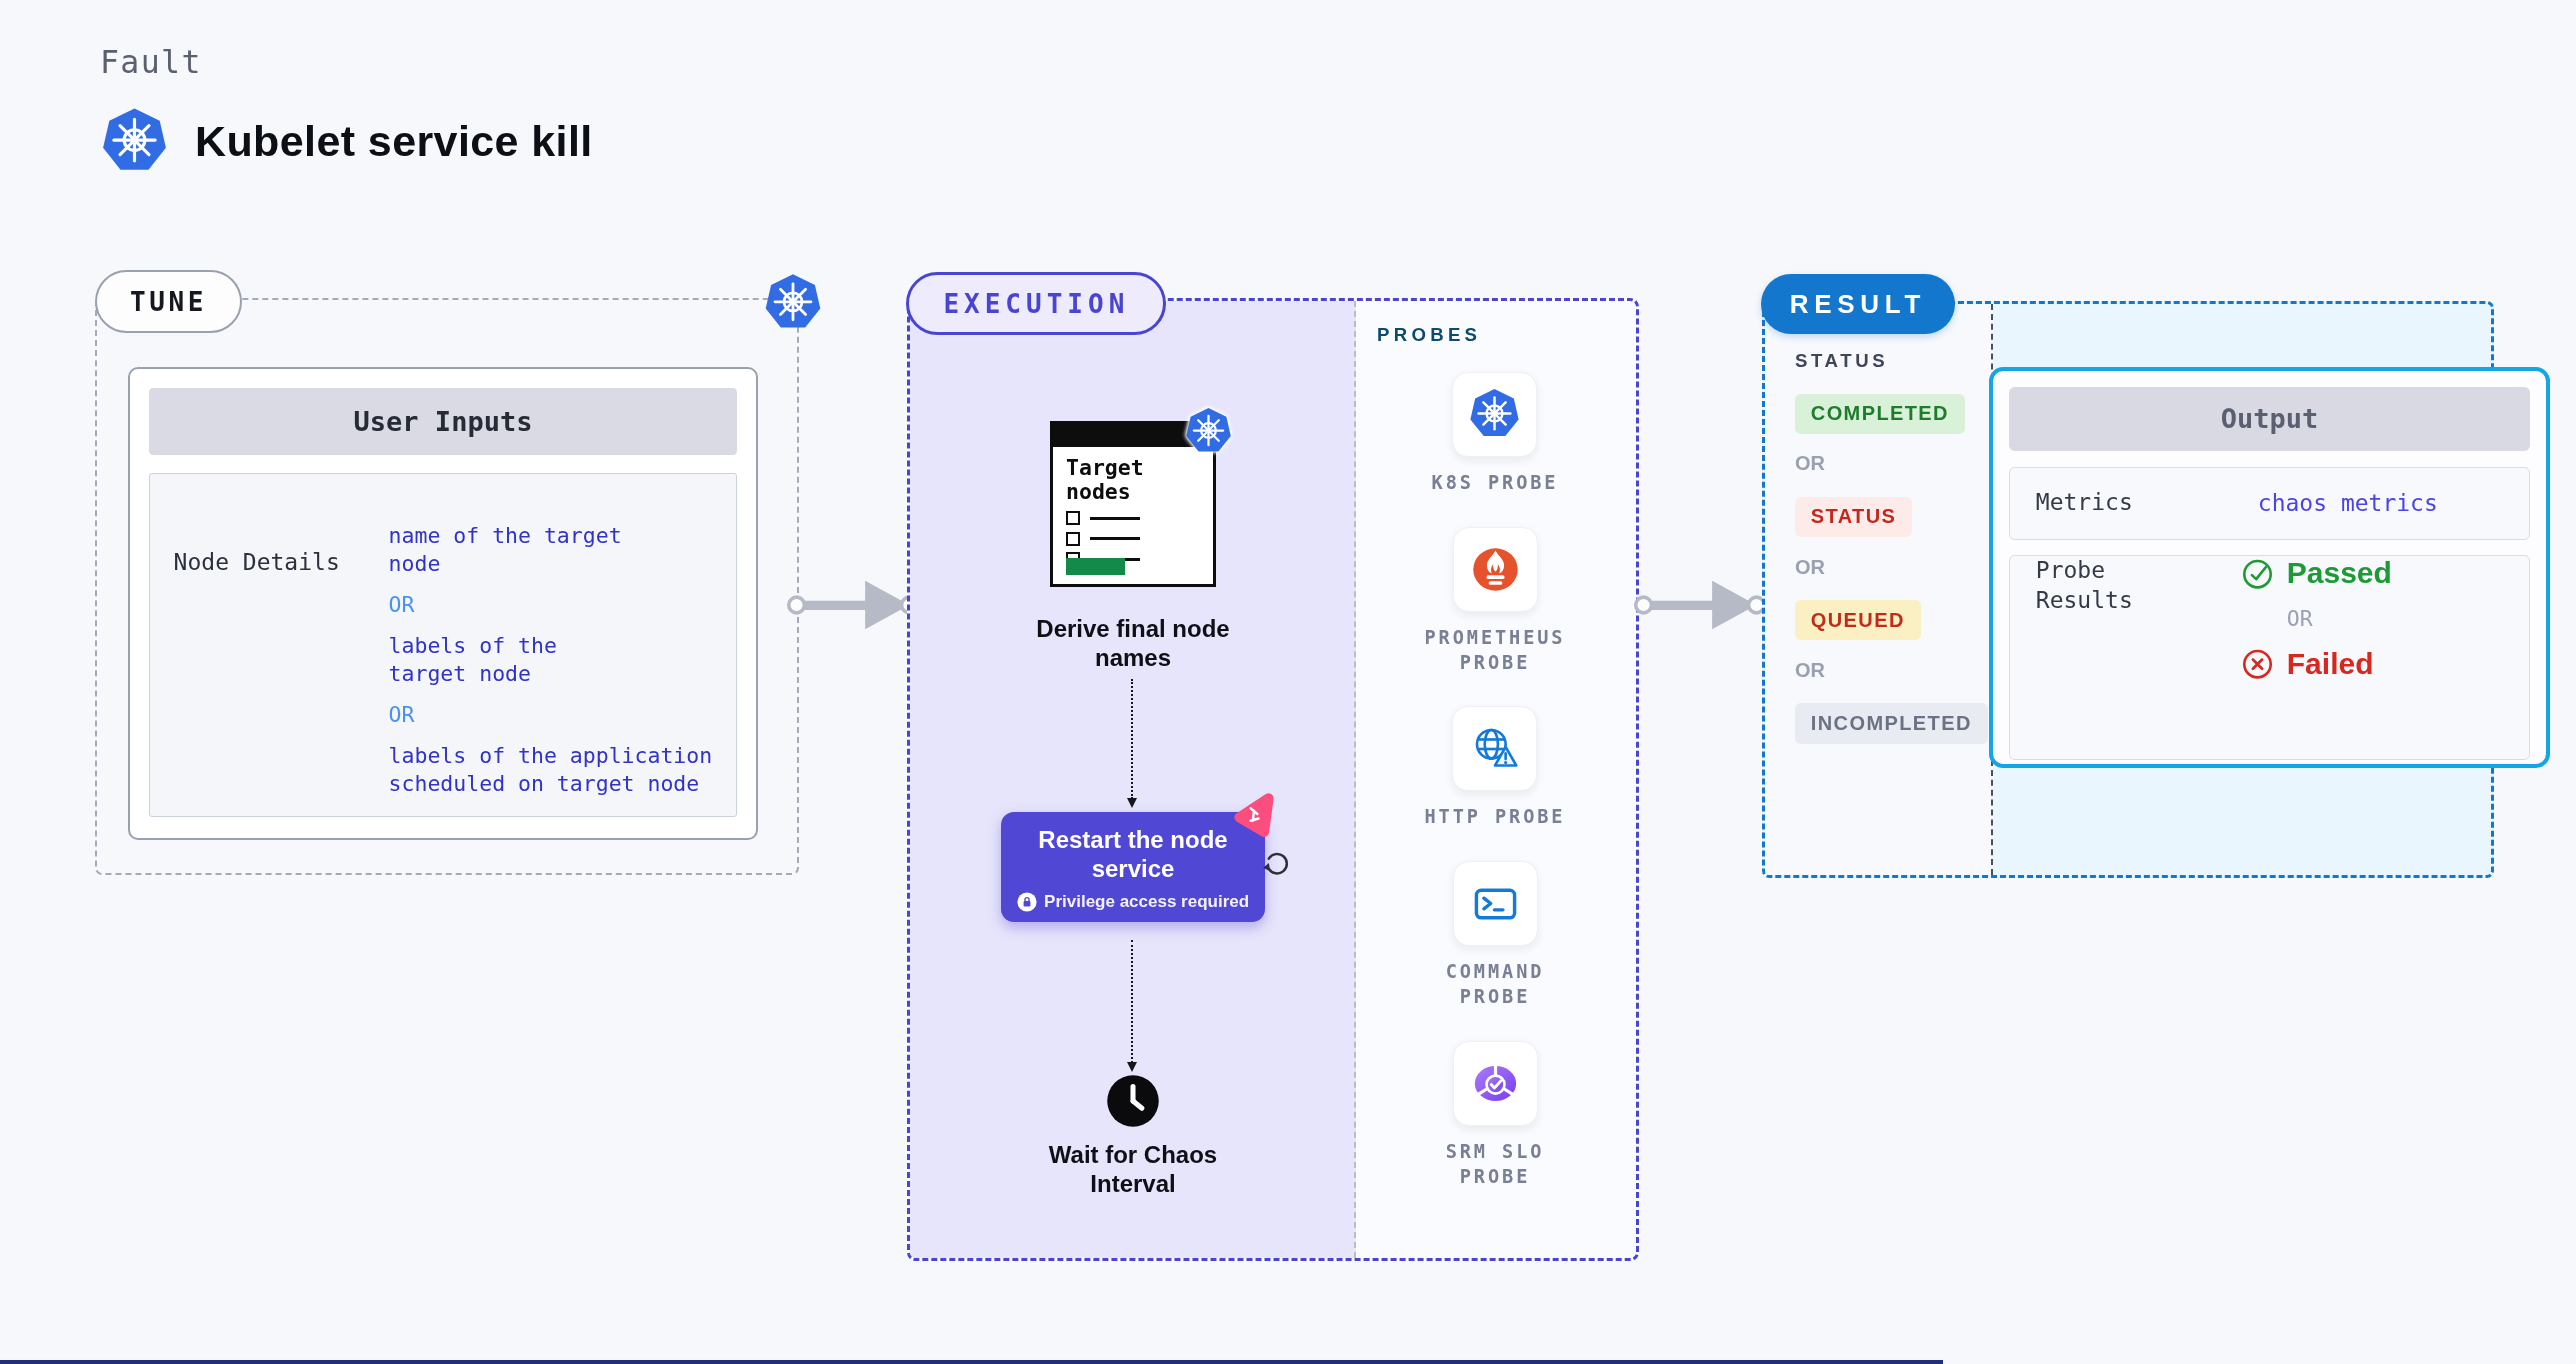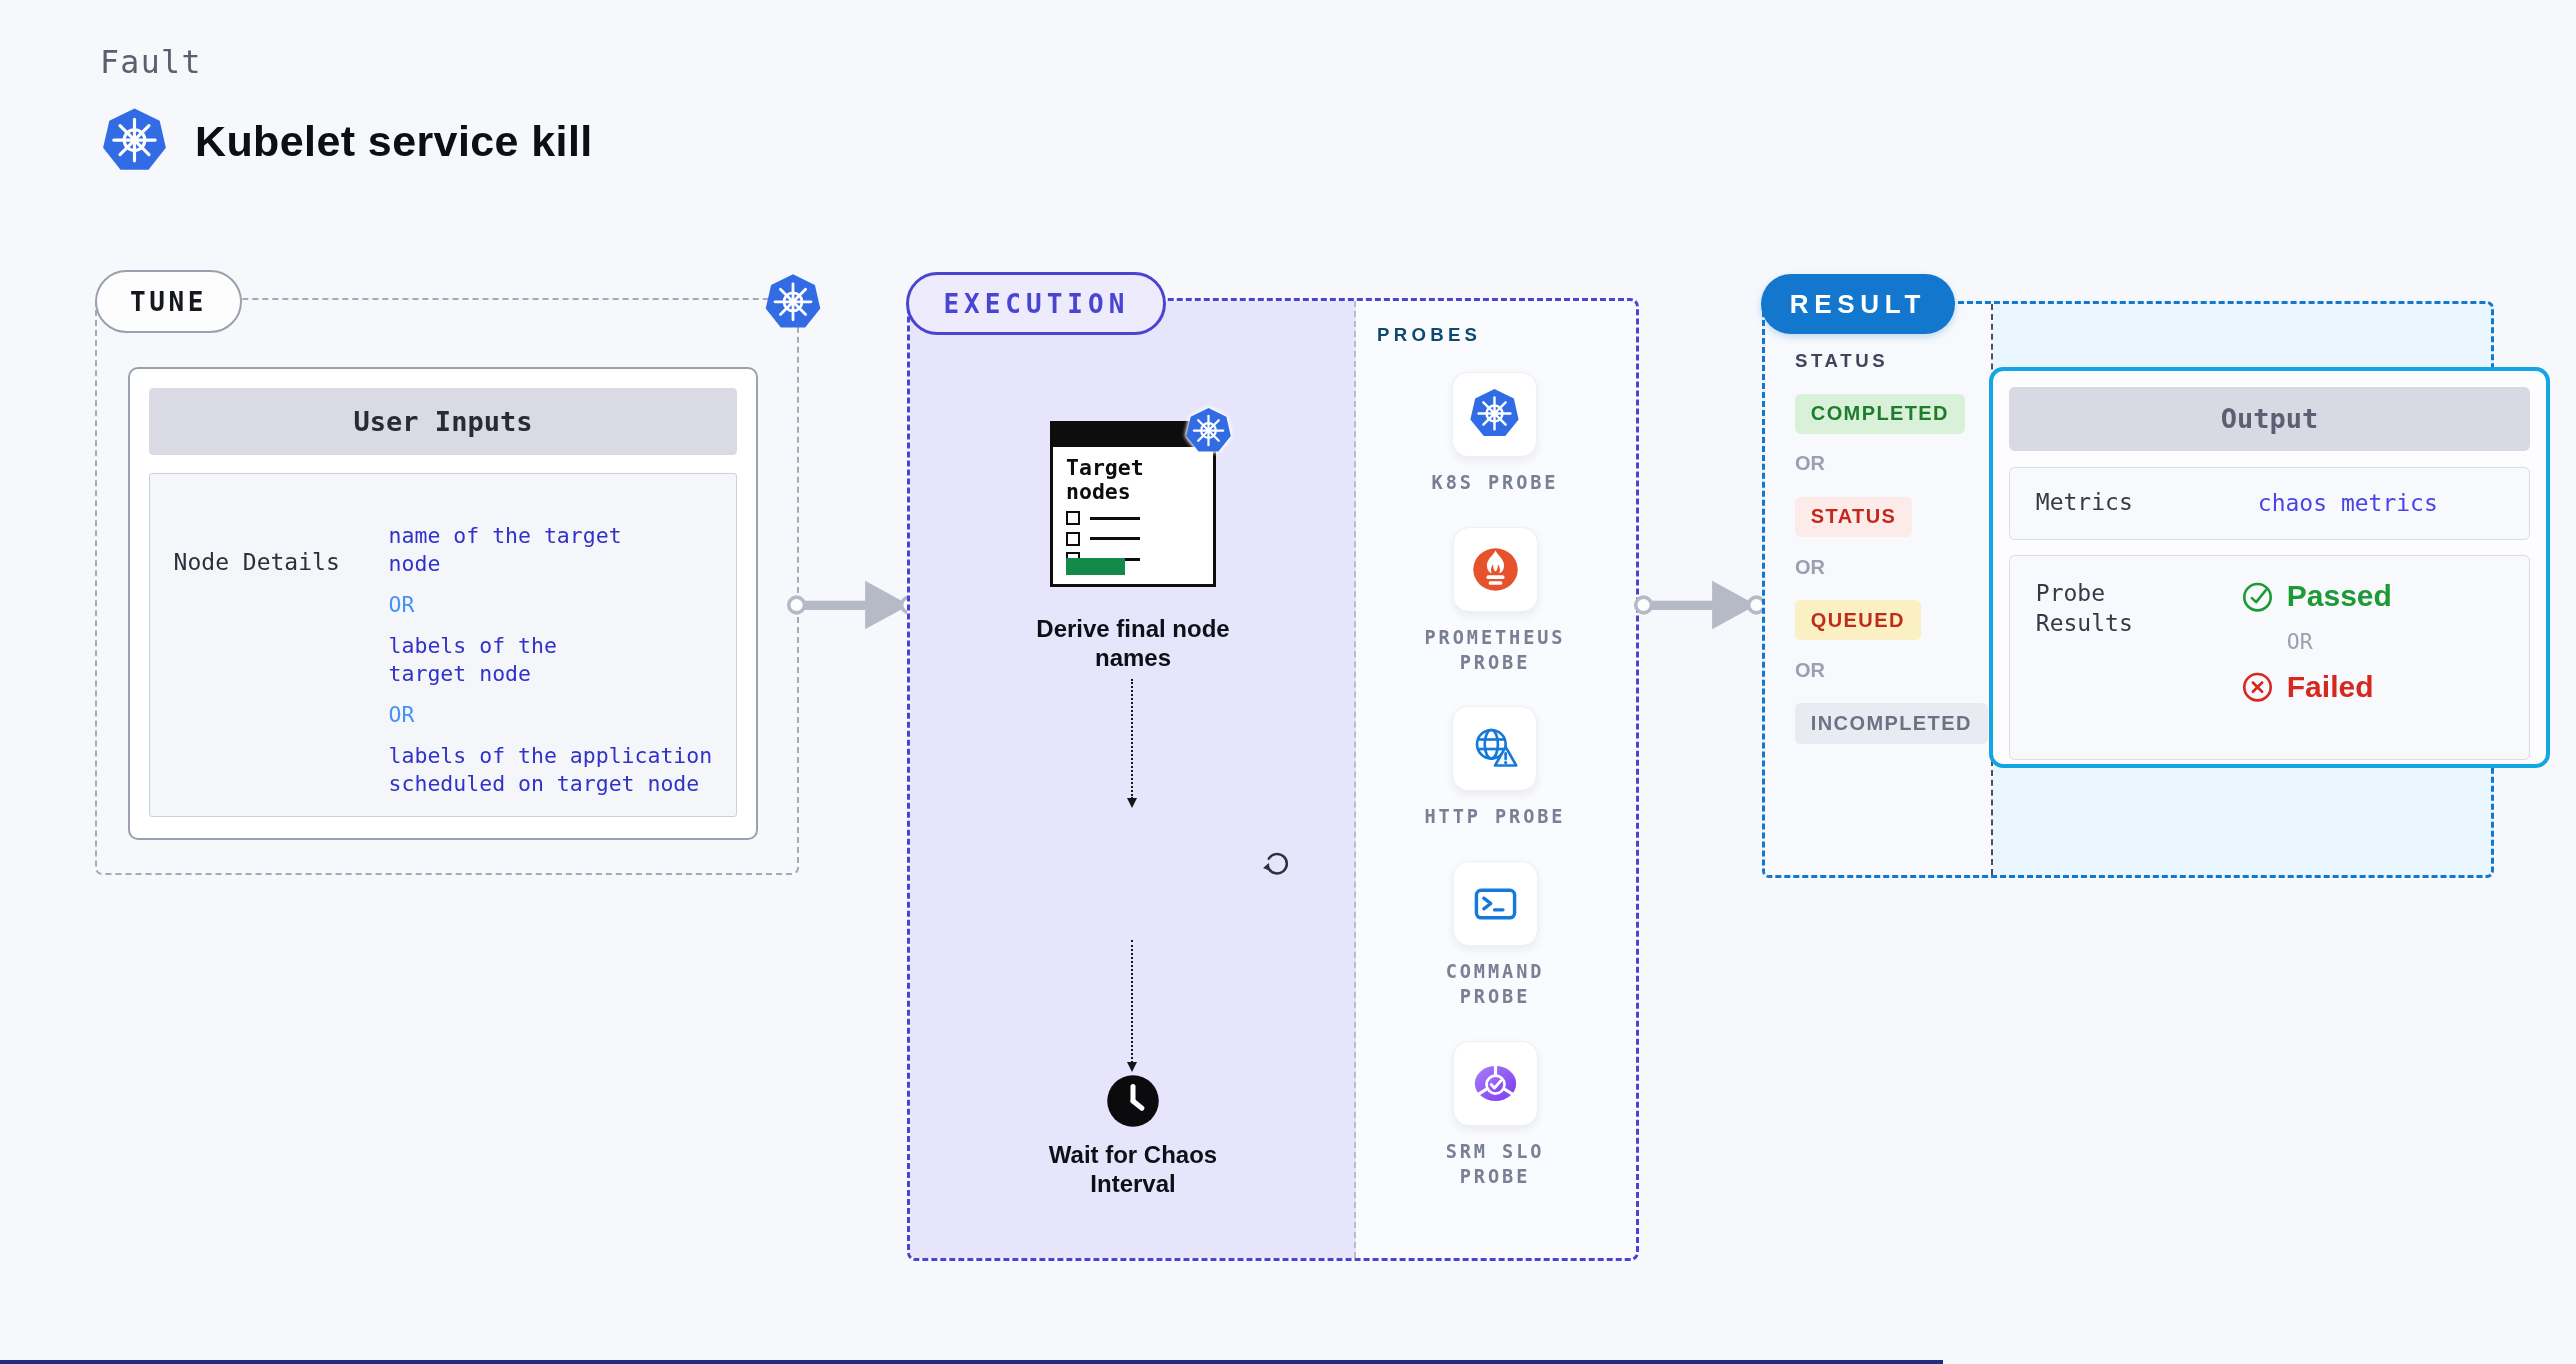--- a/index.html
+++ b/index.html
@@ -112,7 +112,7 @@
   .out-row-metrics{height:73px;align-items:center;}
   .out-label{width:179px;font:400 23px "DejaVu Sans Mono",monospace;color:#353a47;line-height:1.3;}
   .out-value{font:400 23px "DejaVu Sans Mono",monospace;color:#4a43e8;margin-left:43px;}
-  .out-row-results{height:205px;padding-top:23px;}
+  .out-row-results{height:205px;}
   .pr-col{display:flex;flex-direction:column;gap:15.8px;margin-left:26px;}
   .pr-line{display:flex;align-items:center;gap:13px;}
   .pr-line svg{width:33px;height:33px;}

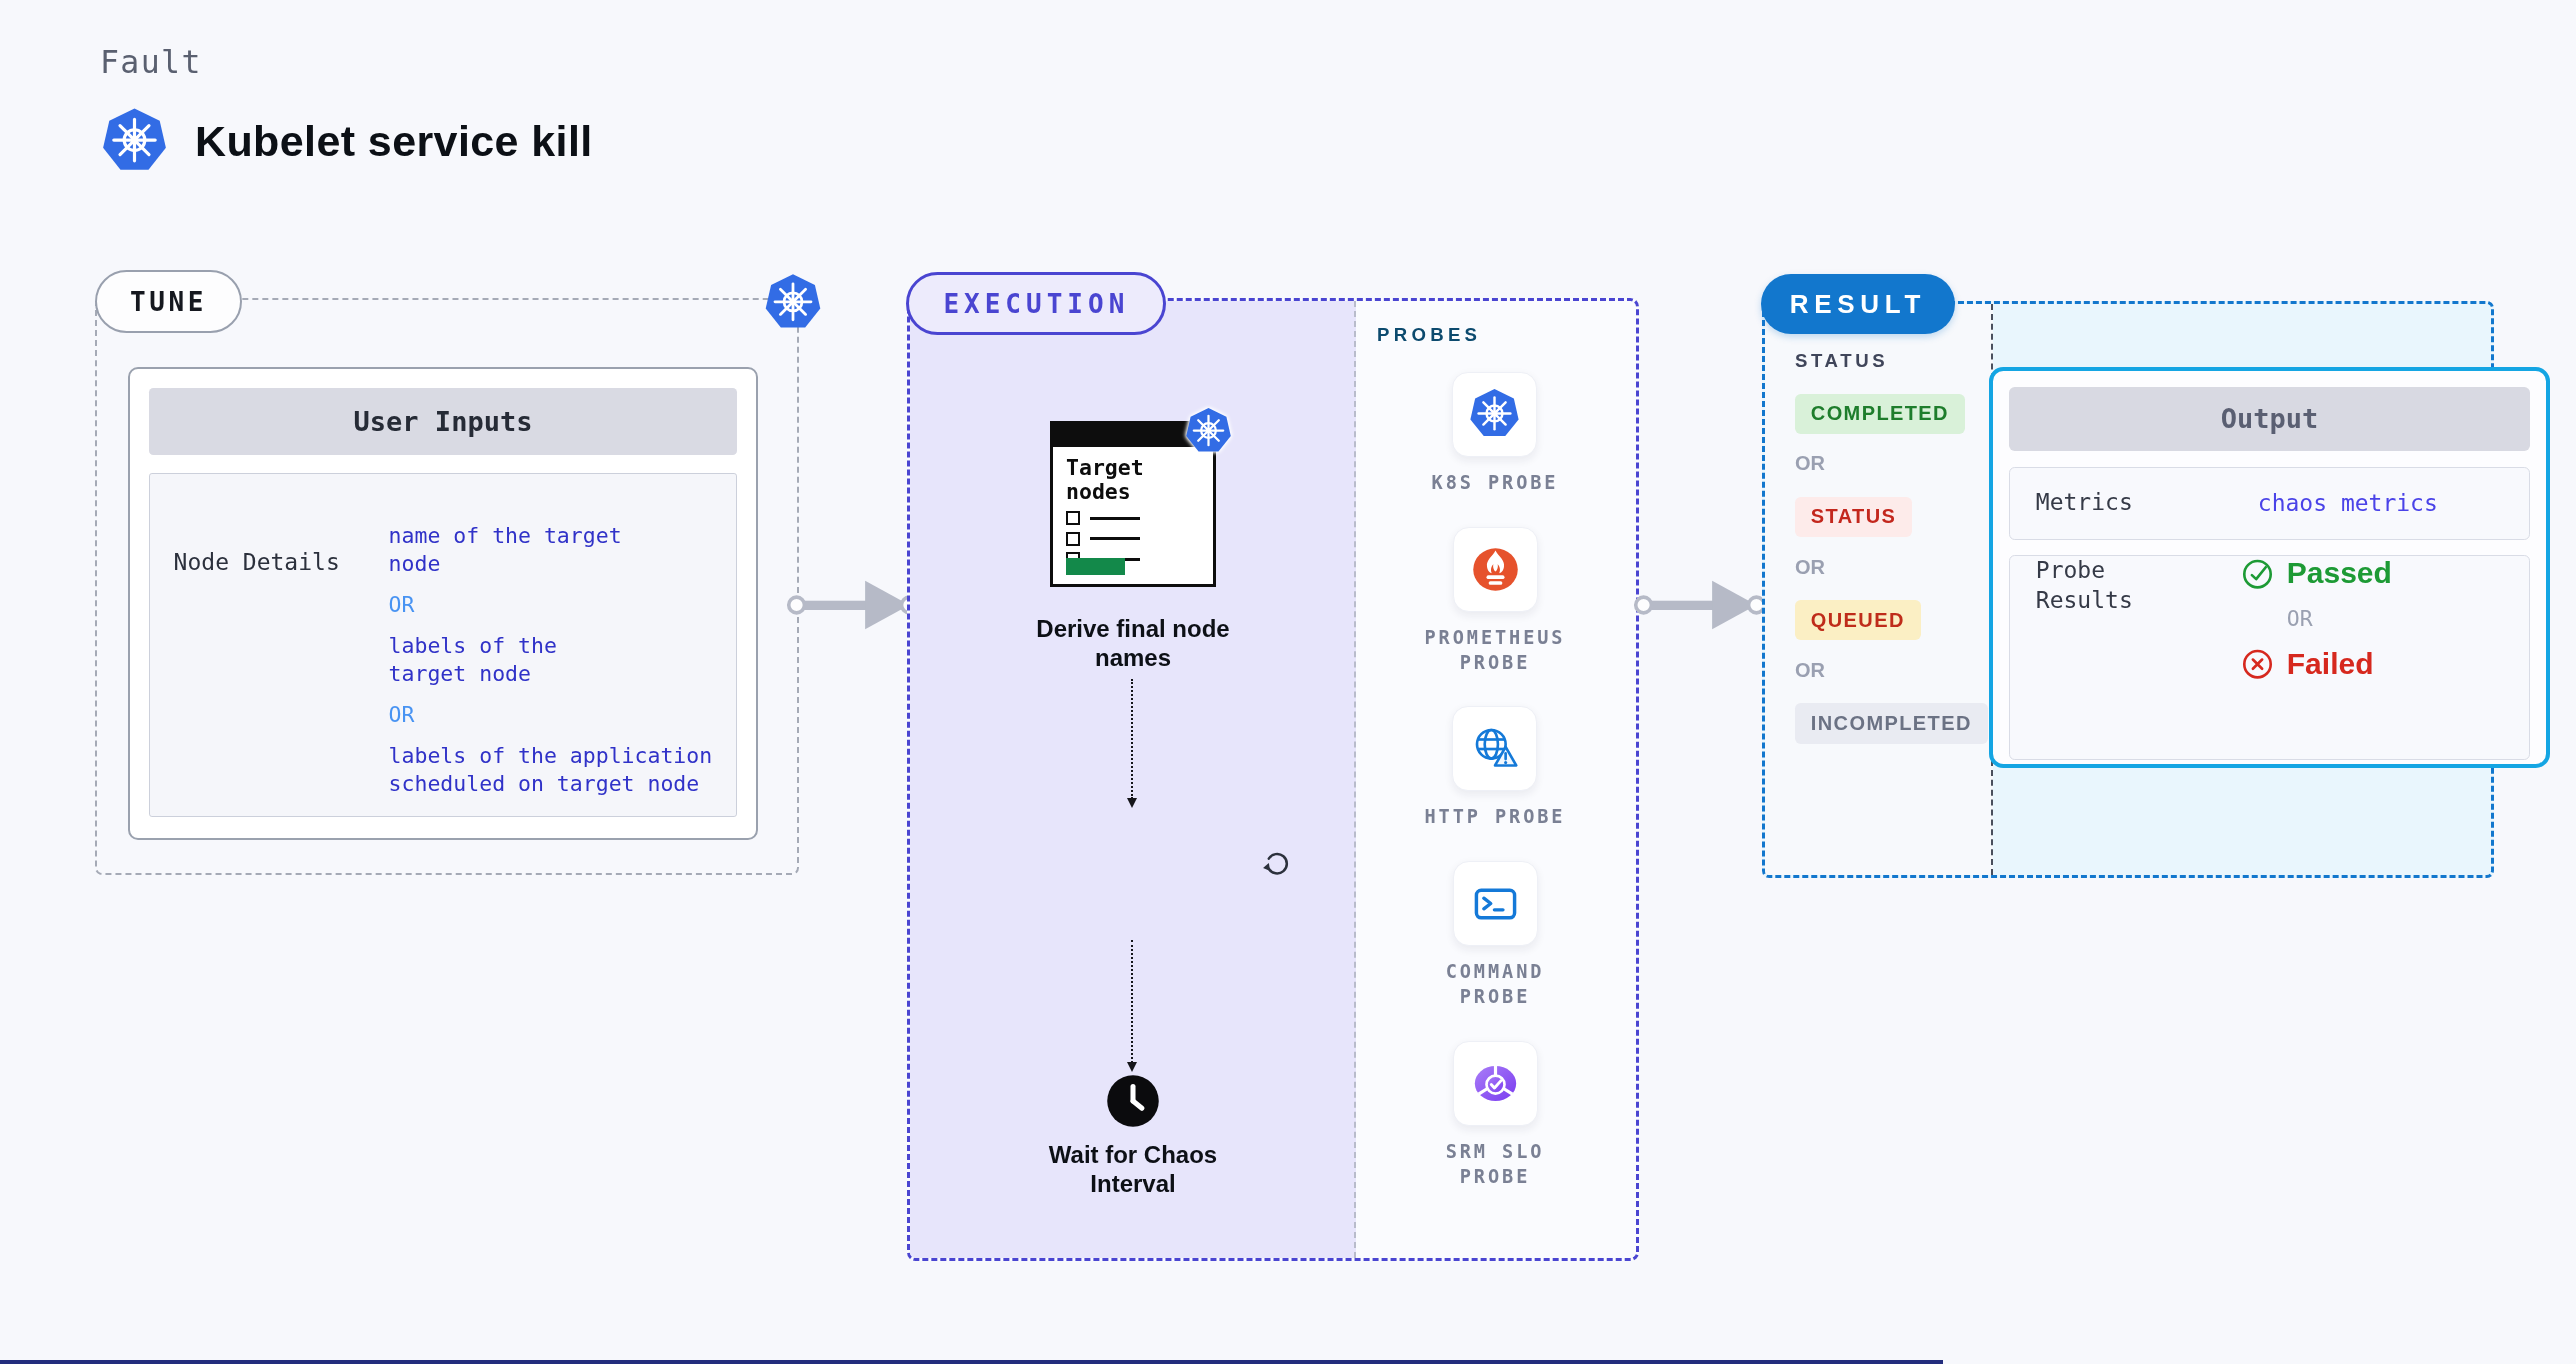--- a/index.html
+++ b/index.html
@@ -214,6 +214,21 @@
 
     <div class="dotline dot1"></div>
 
+    <div class="restart">
+      <div class="restart-title">Restart the node service</div>
+      <div class="restart-note">
+        <svg viewBox="0 0 100 100" width="20" height="20">
+          <circle cx="50" cy="50" r="48" fill="#ffffff"></circle>
+          <rect x="33" y="45" width="34" height="27" rx="6" fill="#5047d5"></rect>
+          <path d="M40 45 v-7 a10 10 0 0 1 20 0 v7" stroke="#5047d5" stroke-width="7" fill="none"></path>
+        </svg>
+        <span>Privilege access required</span>
+      </div>
+      <svg class="pink-badge" viewBox="0 0 100 100">
+        <polygon points="24,56 76,22 68,82" fill="#fb4d7e" stroke="#fb4d7e" stroke-width="18" stroke-linejoin="round"></polygon>
+        <path d="M44 40 l12 10 M58 58 l-14 4 M48 62 l2 -18" stroke="#ffffff" stroke-width="4.5" stroke-linecap="round" fill="none"></path>
+      </svg>
+    </div>
 
     <svg class="refresh" viewBox="0 0 100 100">
       <path d="M30 66 A27 27 0 1 0 30 38" fill="none" stroke="#2c313c" stroke-width="7" stroke-linecap="round"></path>

